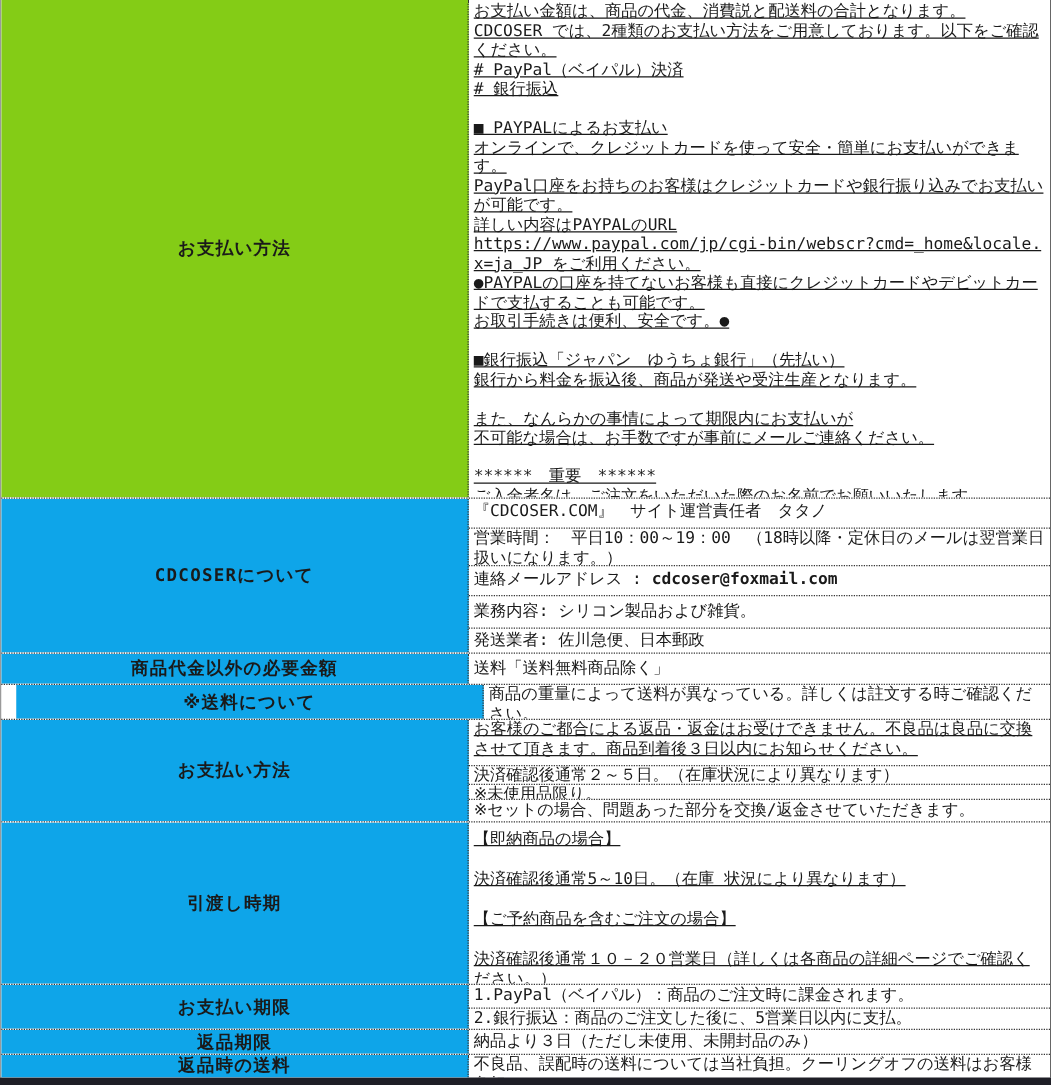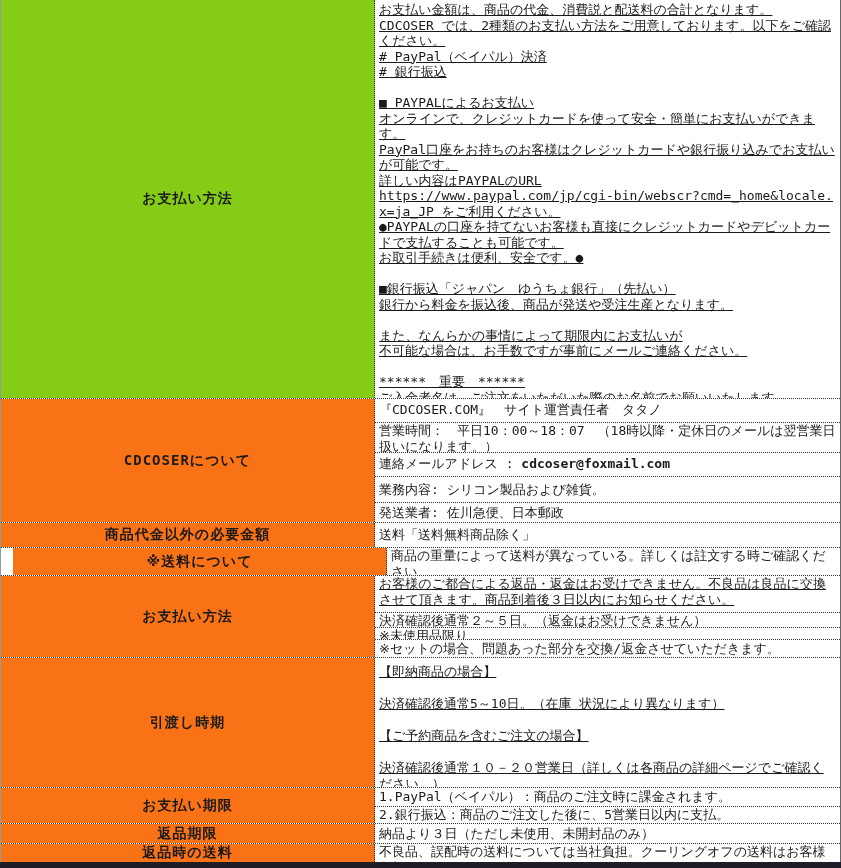--- a/index.html
+++ b/index.html
@@ -89,7 +89,7 @@
       <div class="hcell">CDCOSERについて</div>
       <div class="ccol">
         <div class="ccell line" style="height:23px">『CDCOSER.COM』　サイト運営責任者　タタノ</div>
-        <div class="ccell line sep" style="height:30px">営業時間：　平日10：00～18：07　（18時以降・定休日のメールは翌営業日扱いになります。）</div>
+        <div class="ccell line sep" style="height:30px">営業時間：　平日10：00～19：00　（18時以降・定休日のメールは翌営業日扱いになります。）</div>
         <div class="ccell line sep" style="height:25px"><span>連絡メールアドレス : </span><span class="bold">cdcoser@foxmail.com</span></div>
         <div class="ccell line sep" style="height:26px">業務内容: シリコン製品および雑貨。</div>
         <div class="ccell line sep" style="height:20px">発送業者: 佐川急便、日本郵政</div>

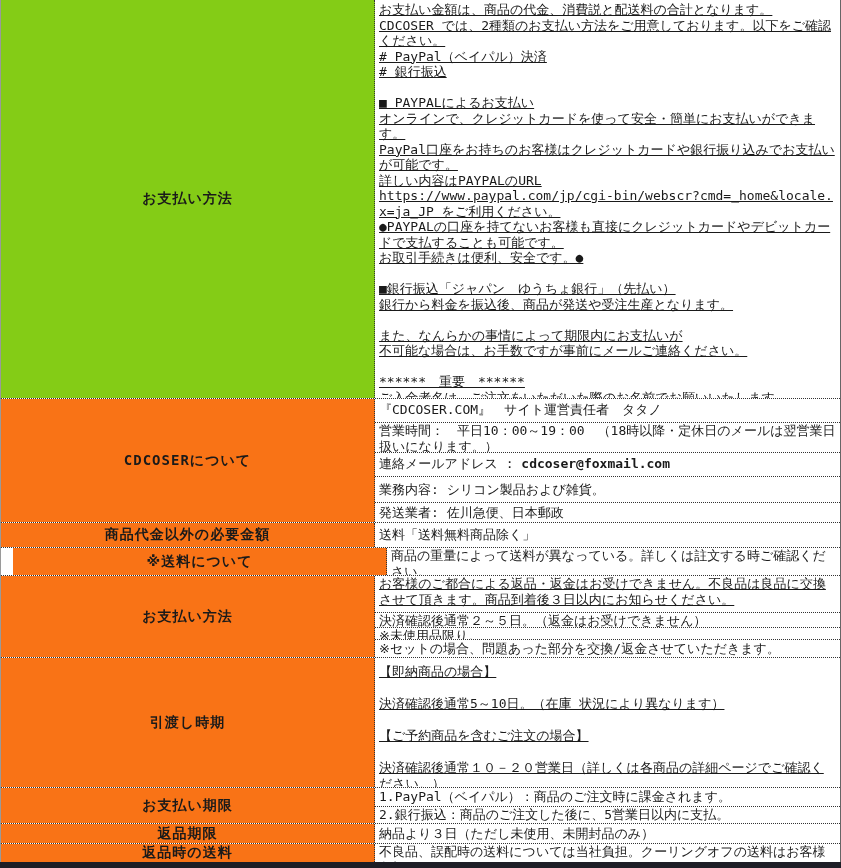--- a/index.html
+++ b/index.html
@@ -19,7 +19,7 @@
   .row:first-child { border-top:none; }
   .hcell {
     width:374px; min-width:374px;
-    background:#f97316;
+    background:#0ea5e9;
     border-right:1px dotted #333;
     display:flex; align-items:center; justify-content:center;
     font-weight:bold; font-size:14px; text-align:center;

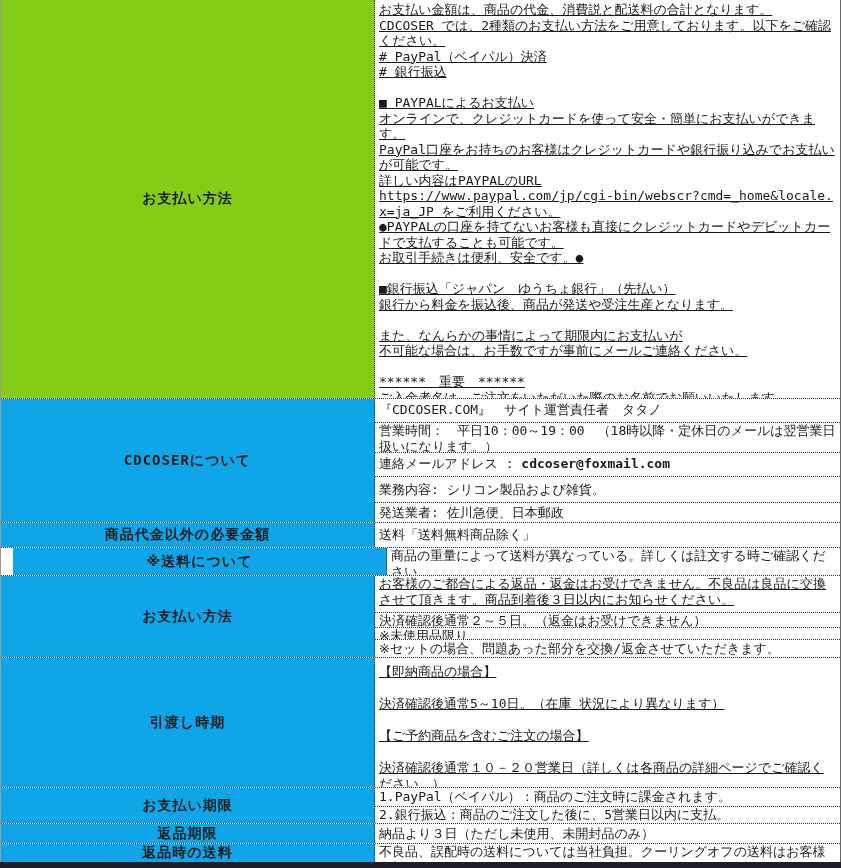--- a/index.html
+++ b/index.html
@@ -114,7 +114,7 @@
       <div class="hcell">お支払い方法</div>
       <div class="ccol">
         <div class="ccell block" style="height:36px">お客様のご都合による返品・返金はお受けできません。不良品は良品に交換させて頂きます。商品到着後３日以内にお知らせください。</div>
-        <div class="ccell line sep" style="height:16px">決済確認後通常２～５日。（返金はお受けできません）</div>
+        <div class="ccell line sep" style="height:16px">決済確認後通常２～５日。（在庫状況により異なります）</div>
         <div class="ccell line sep" style="height:12px">※未使用品限り。</div>
         <div class="ccell line sep" style="height:18px">※セットの場合、問題あった部分を交換/返金させていただきます。</div>
       </div>

